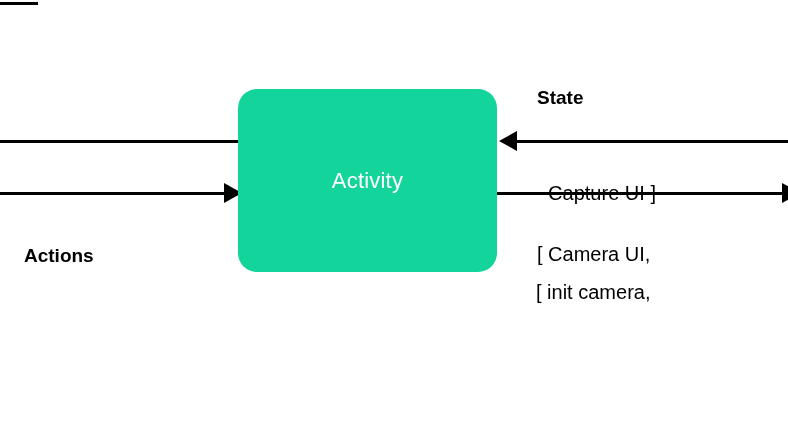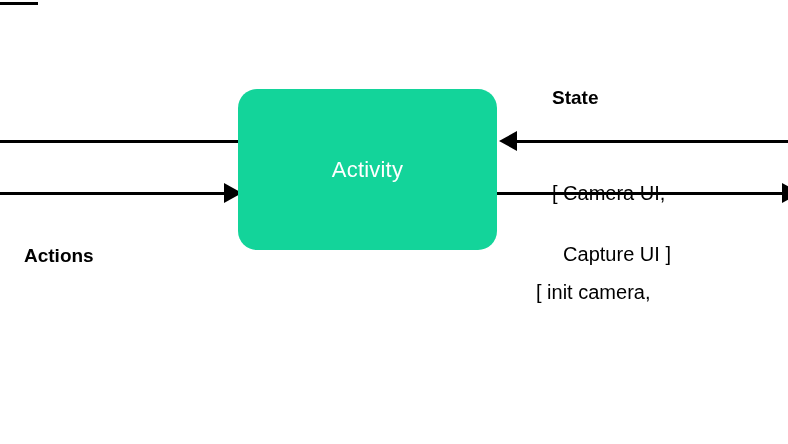--- a/index.html
+++ b/index.html
@@ -111,7 +111,7 @@
   }
 
   #label-update-ui { left: 62px;  top: 110px; }
-  #label-state     { left: 537px; top: 50px; margin-left: 15px;  }
+  #label-state     { left: 537px; top: 50px;  }
   #label-actions   { left: 24px;  top: 208px; }
   #label-ops       { left: 536px; top: 208px; }
 

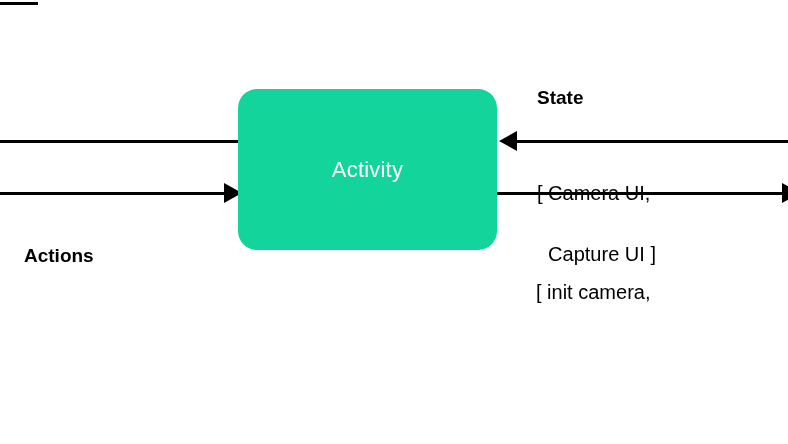--- a/index.html
+++ b/index.html
@@ -34,7 +34,7 @@
     left: 238px;
     top: 89px;
     width: 259px;
-    height: 161px;
+    height: 183px;
     background: #13D49A;
     border-radius: 19px;
     display: flex;

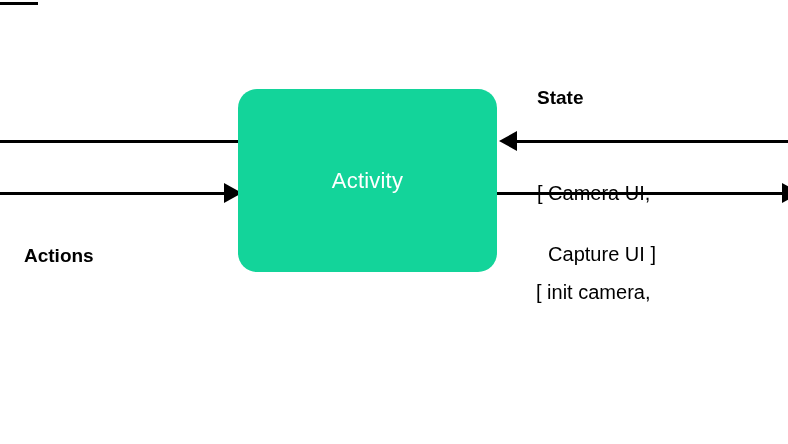--- a/index.html
+++ b/index.html
@@ -141,8 +141,8 @@
   <div class="text-block" id="label-state">
     <div class="heading">State</div>
     <div class="items">
+      <div class="body-line">  Capture UI ]</div>
       <div class="body-line">[ Camera UI,</div>
-      <div class="body-line">  Capture UI ]</div>
     </div>
   </div>
 

